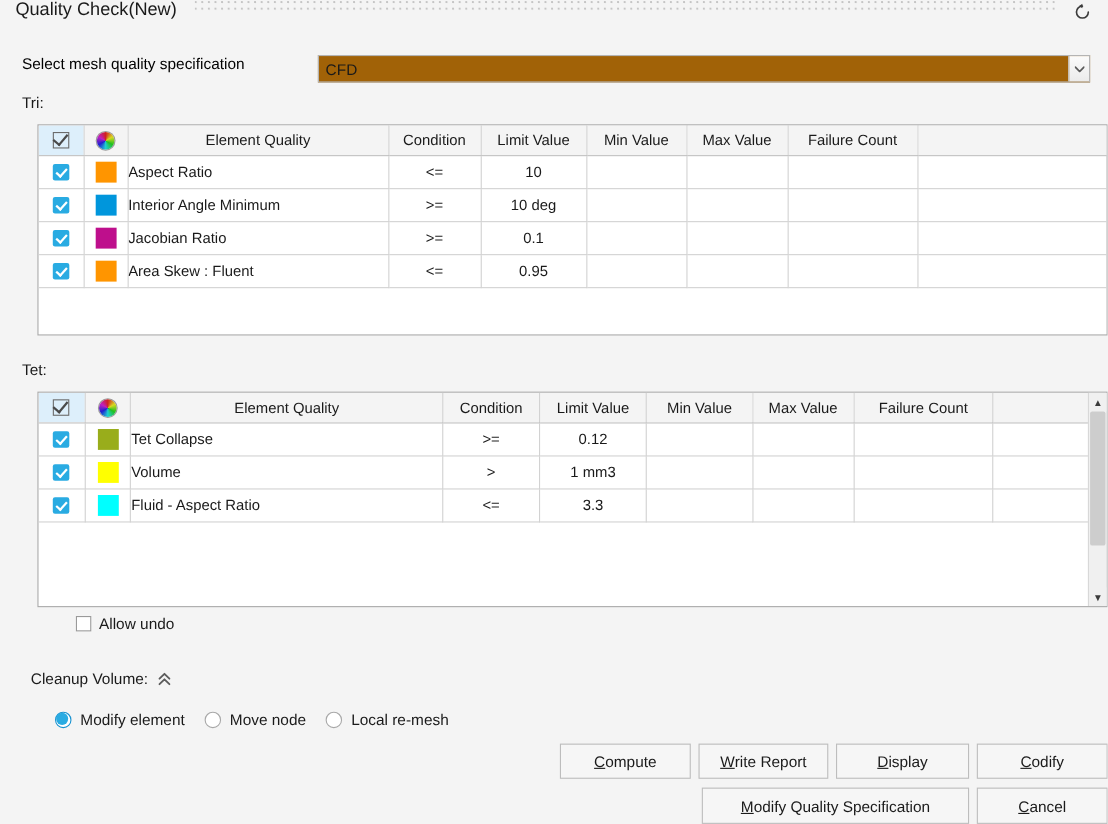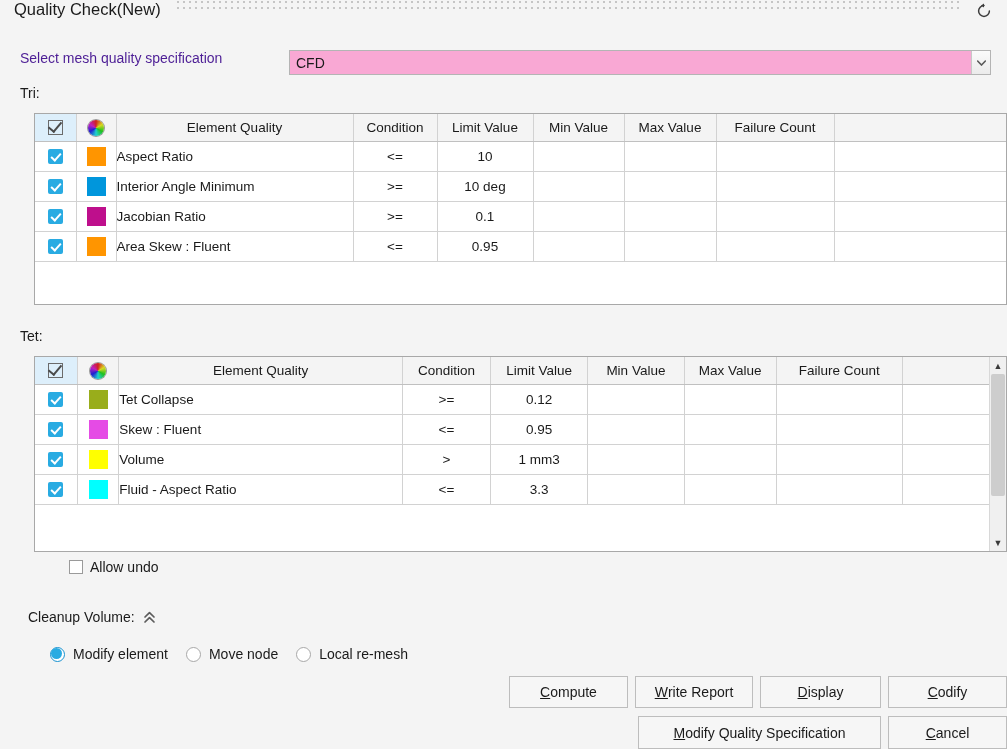--- a/index.html
+++ b/index.html
@@ -61,7 +61,7 @@
   .spec-label {
     margin-left: 20px;
     font-size: 14px;
-    color: #4c1d95;
+    color: #000000;
     white-space: nowrap;
   }
   .spec-combo {

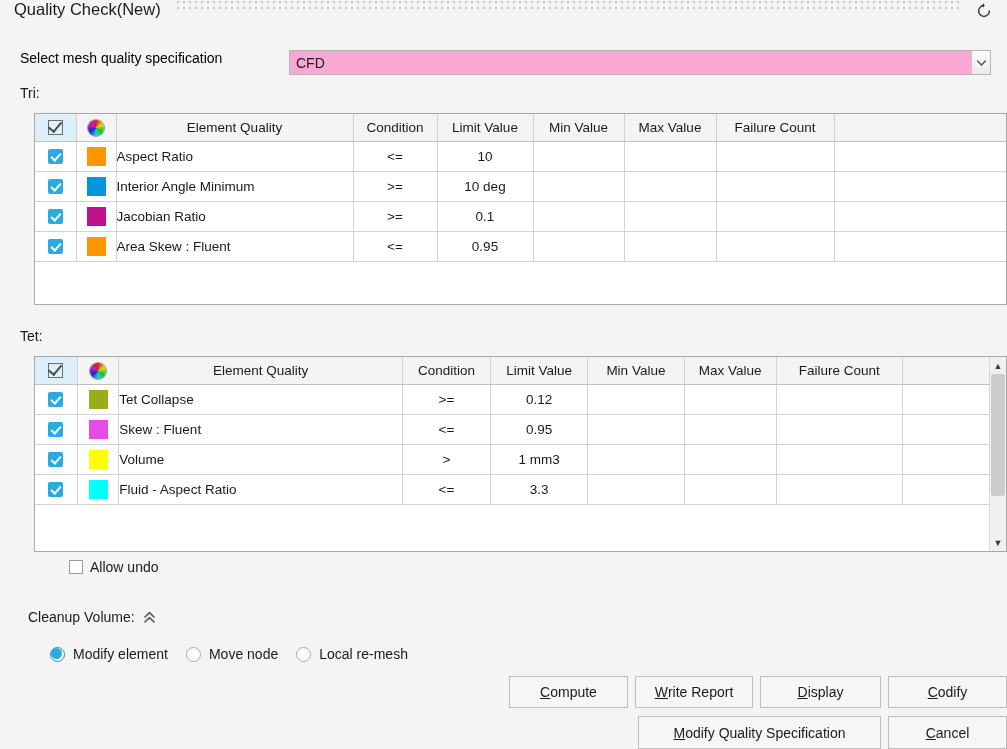--- a/index.html
+++ b/index.html
@@ -68,7 +68,7 @@
     position: absolute;
     left: 289px; top: 0;
     width: 702px; height: 25px;
-    background: #f9a8d4;
+    background: #a16207;
     border: 1px solid #b4b4b4;
     display: flex;
     align-items: center;

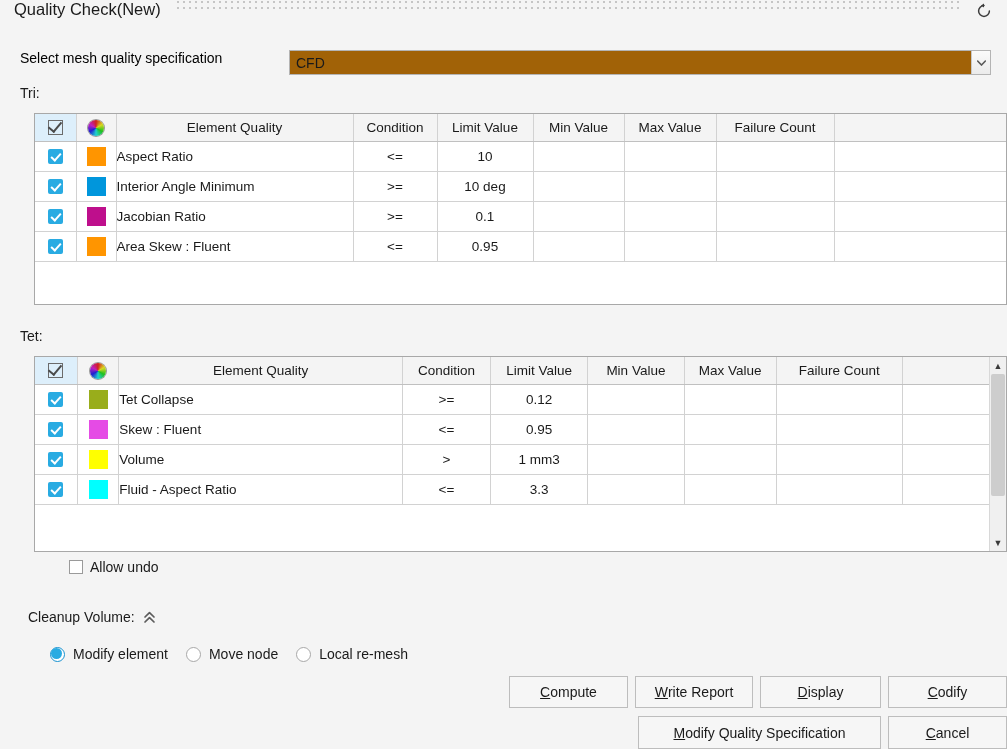--- a/index.html
+++ b/index.html
@@ -498,17 +498,6 @@
       </tr>
       <tr>
         <td class="chk-cell"><span class="cbox"></span></td>
-        <td style="text-align:center"><span class="swatch" style="background:#E54BE5"></span></td>
-        <td class="name-cell">Skew : Fluent</td>
-        <td class="cond-cell">&lt;=</td>
-        <td class="limit-cell">0.95</td>
-        <td class="min-cell"></td>
-        <td class="max-cell"></td>
-        <td class="fail-cell"></td>
-        <td class="tail-cell"></td>
-      </tr>
-      <tr>
-        <td class="chk-cell"><span class="cbox"></span></td>
         <td style="text-align:center"><span class="swatch" style="background:#FFFF00"></span></td>
         <td class="name-cell">Volume</td>
         <td class="cond-cell">&gt;</td>

